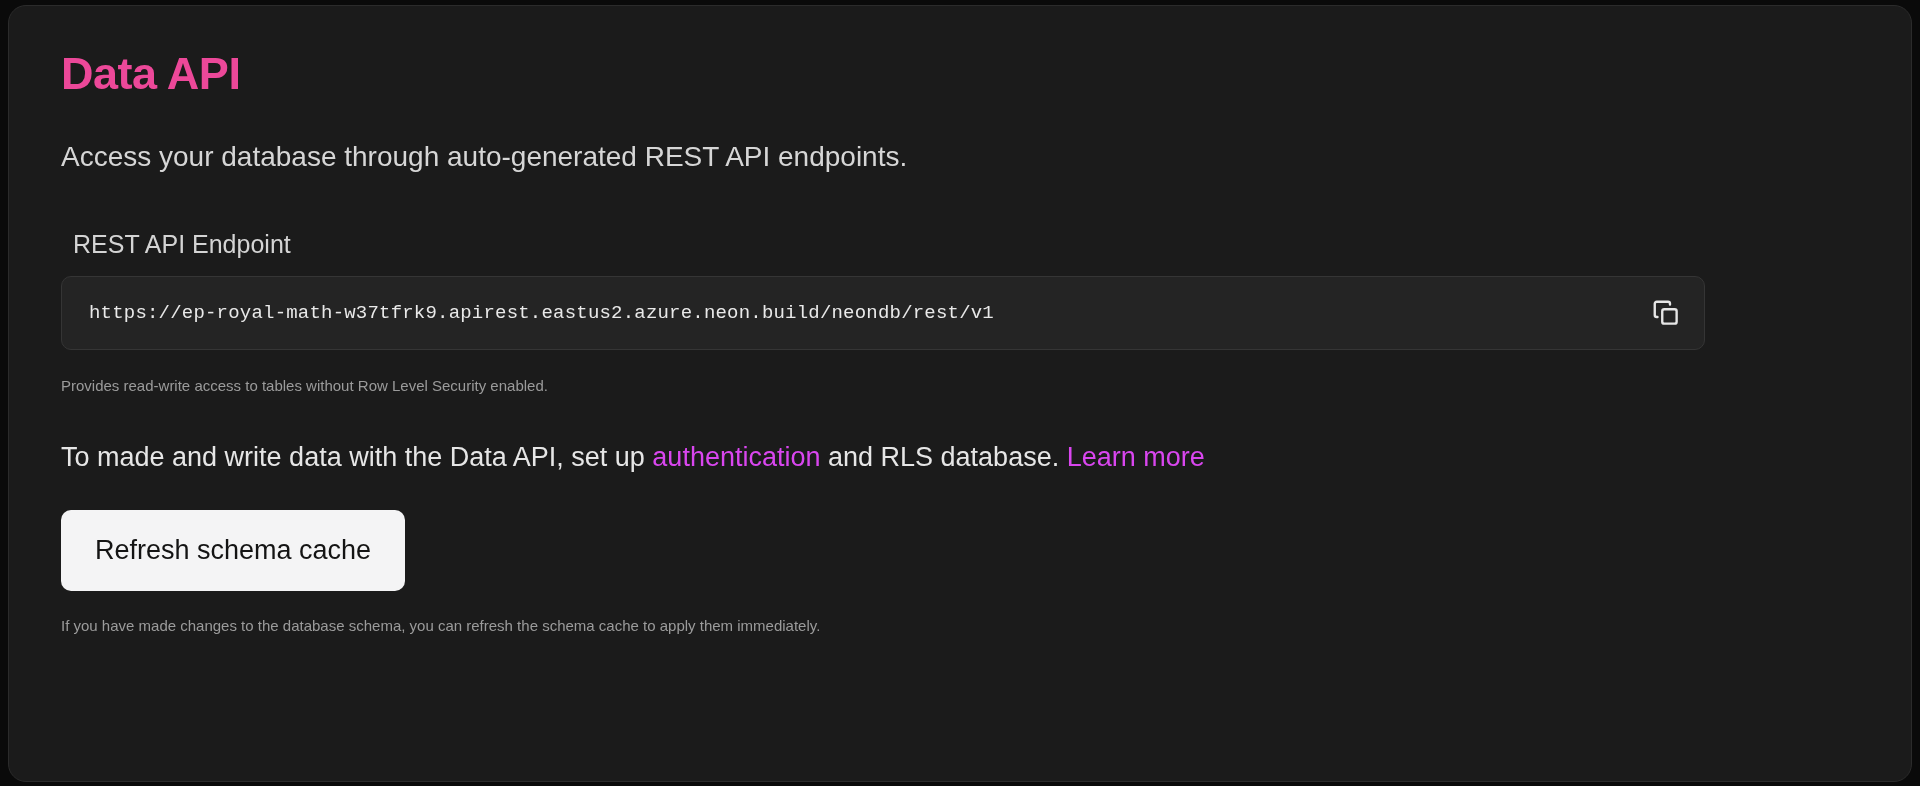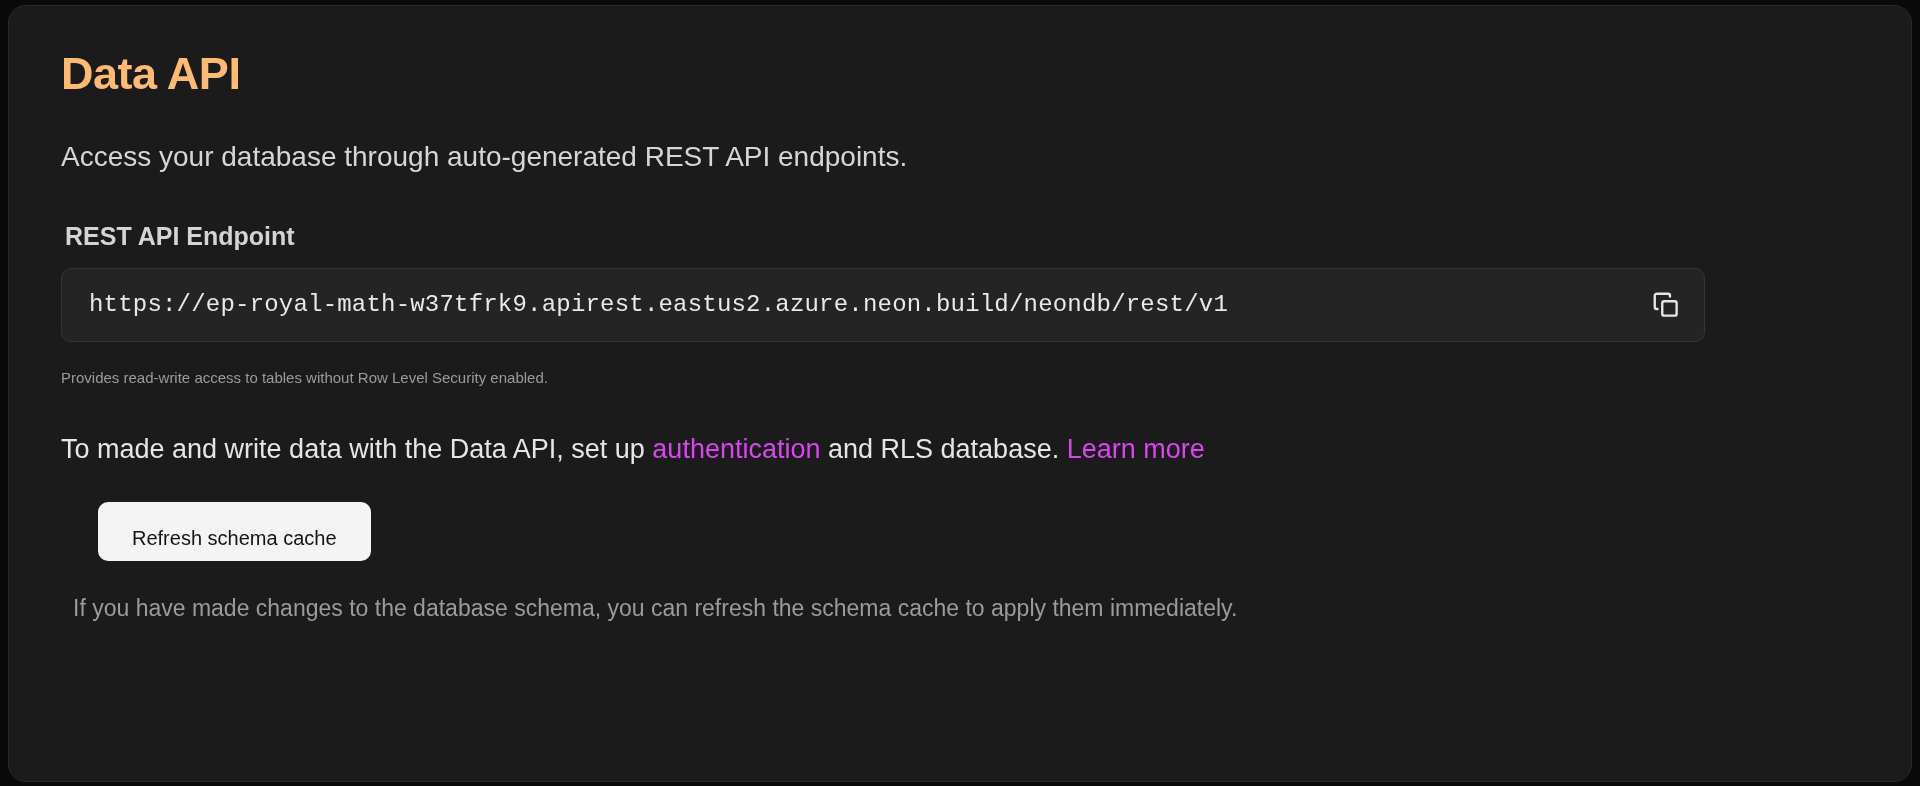--- a/index.html
+++ b/index.html
@@ -47,7 +47,7 @@
     font-size: 45px;
     line-height: 55px;
     font-weight: bold;
-    color: #fdba74;
+    color: #ec4899;
     letter-spacing: -0.5px;
   }
 

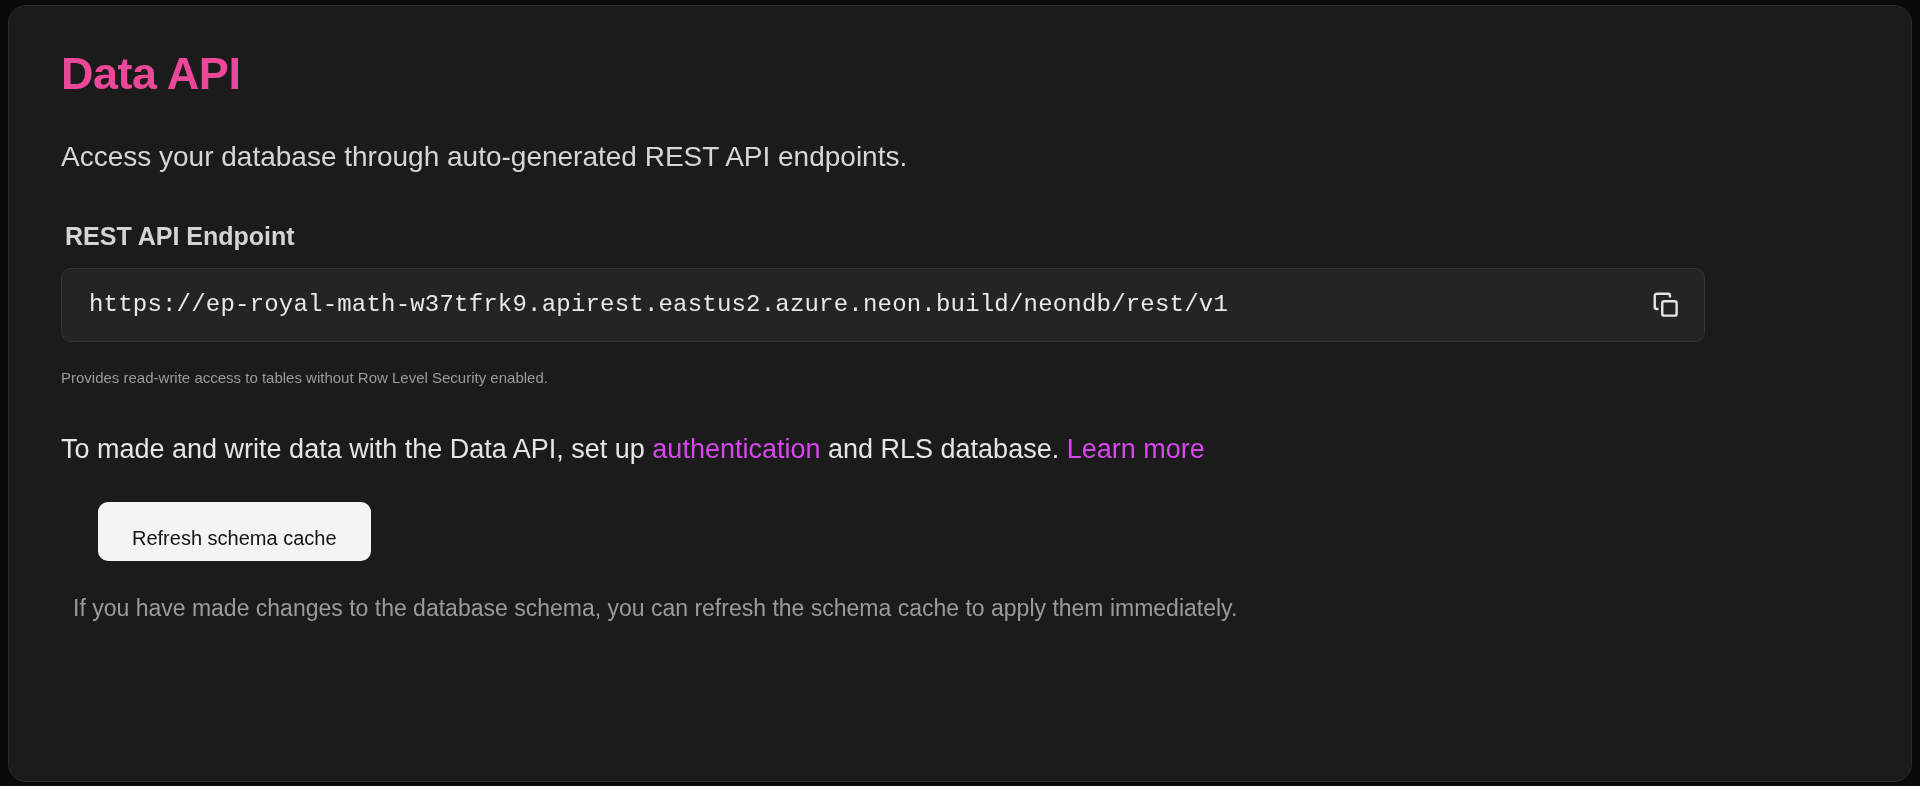--- a/index.html
+++ b/index.html
@@ -61,12 +61,11 @@
   }
 
   .field-label {
-    margin: 4px;
+    margin: 12px;
     padding-top: 44px;
     font-size: 25px;
     line-height: 30px;
     color: #d4d4d4;
-    font-weight: bold;
   }
 
   .input-wrap {

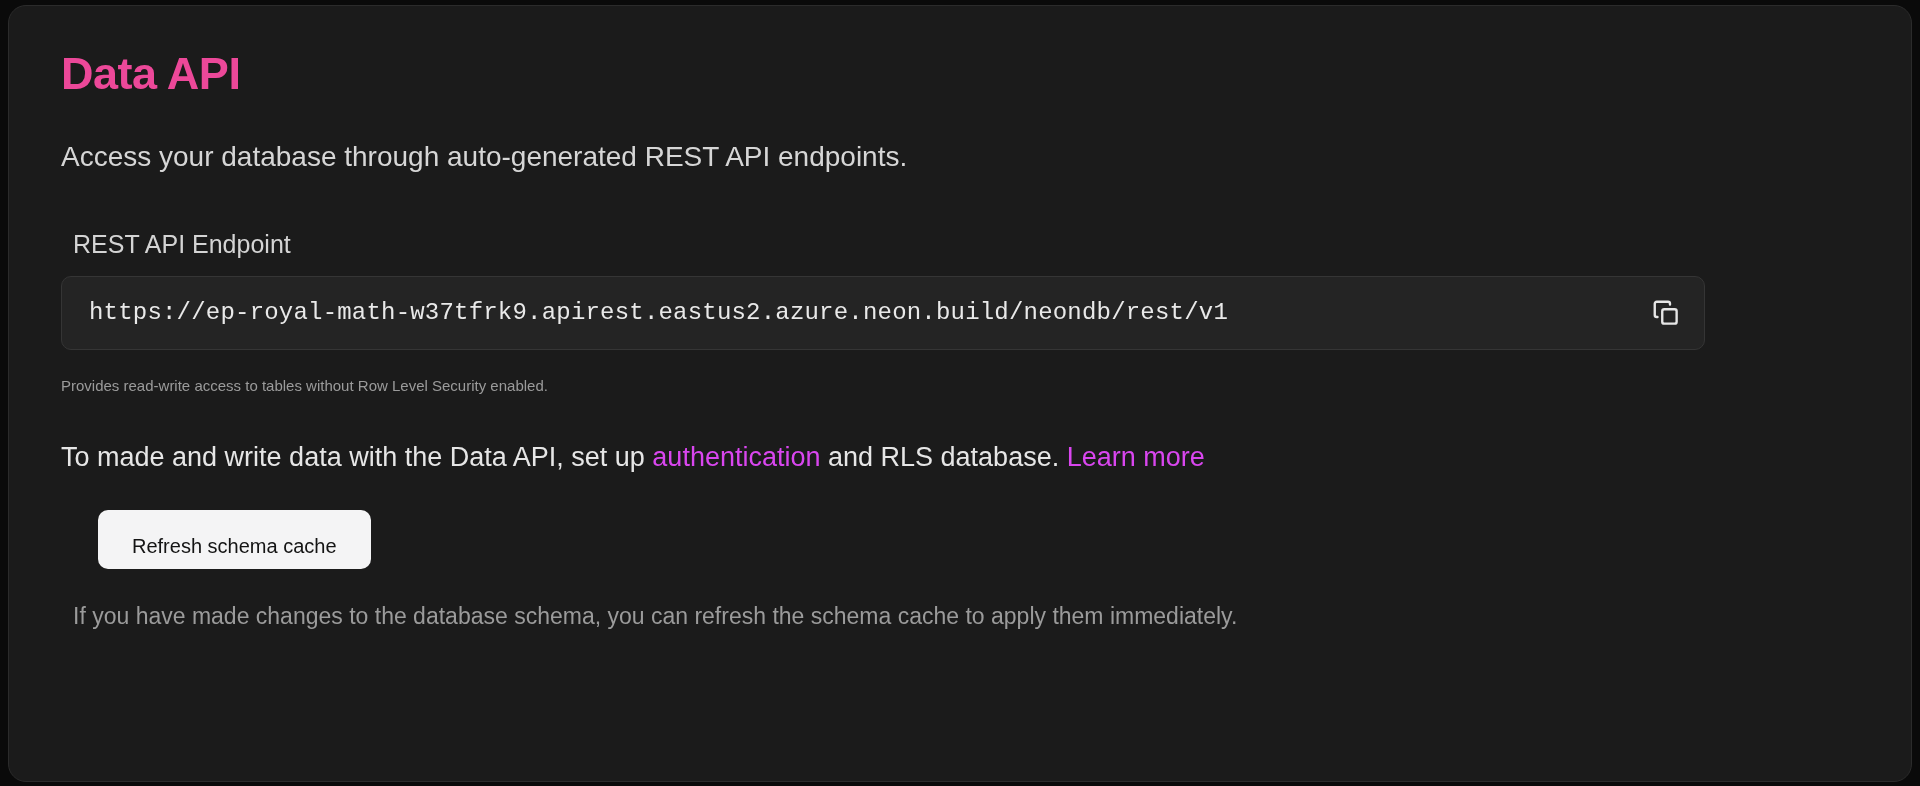--- a/index.html
+++ b/index.html
@@ -85,7 +85,7 @@
     flex: 1 1 auto;
     padding-left: 27px;
     font-family: "Liberation Mono", "DejaVu Sans Mono", monospace;
-    font-size: 24px;
+    font-size: 19px;
     line-height: 30px;
     color: #e9e9e9;
     white-space: nowrap;

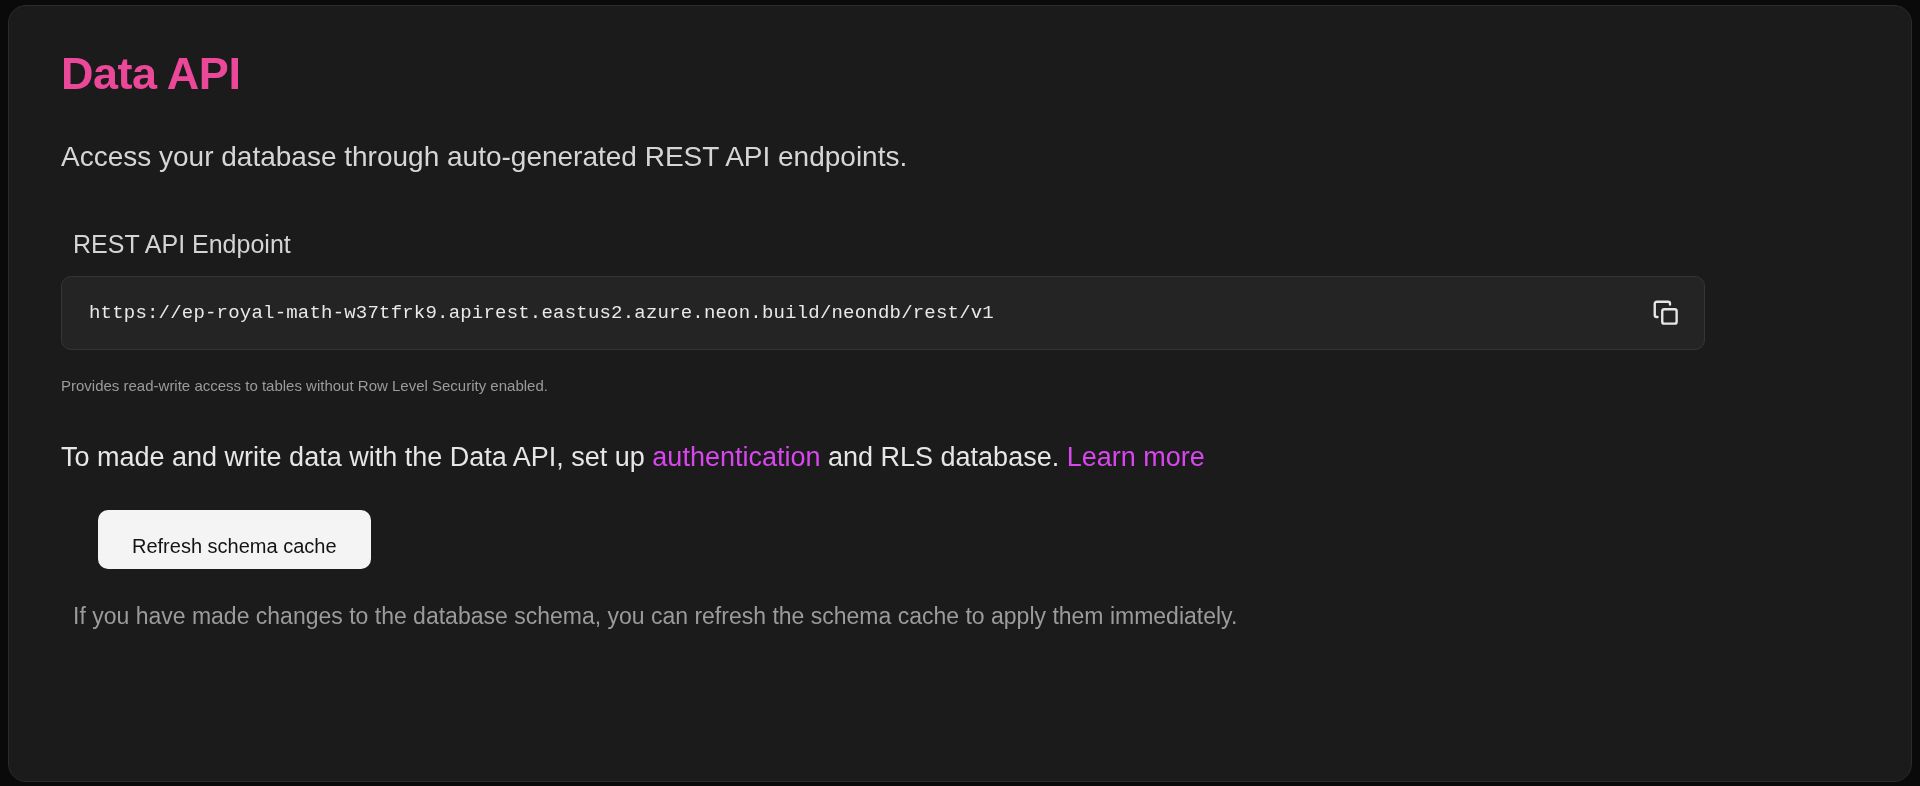--- a/index.html
+++ b/index.html
@@ -132,17 +132,16 @@
     display: inline-block;
     margin-top: 36px;
     padding: 0 34px;
-    height: 59px;
+    height: 81px;
     line-height: 73px;
     background: #f4f4f5;
     color: #141414;
     border: none;
     border-radius: 10px;
     font-family: "Liberation Sans", sans-serif;
-    font-size: 20px;
+    font-size: 27px;
     font-weight: normal;
     cursor: pointer;
-    margin-left: 37px;
   }
 
   .footnote {

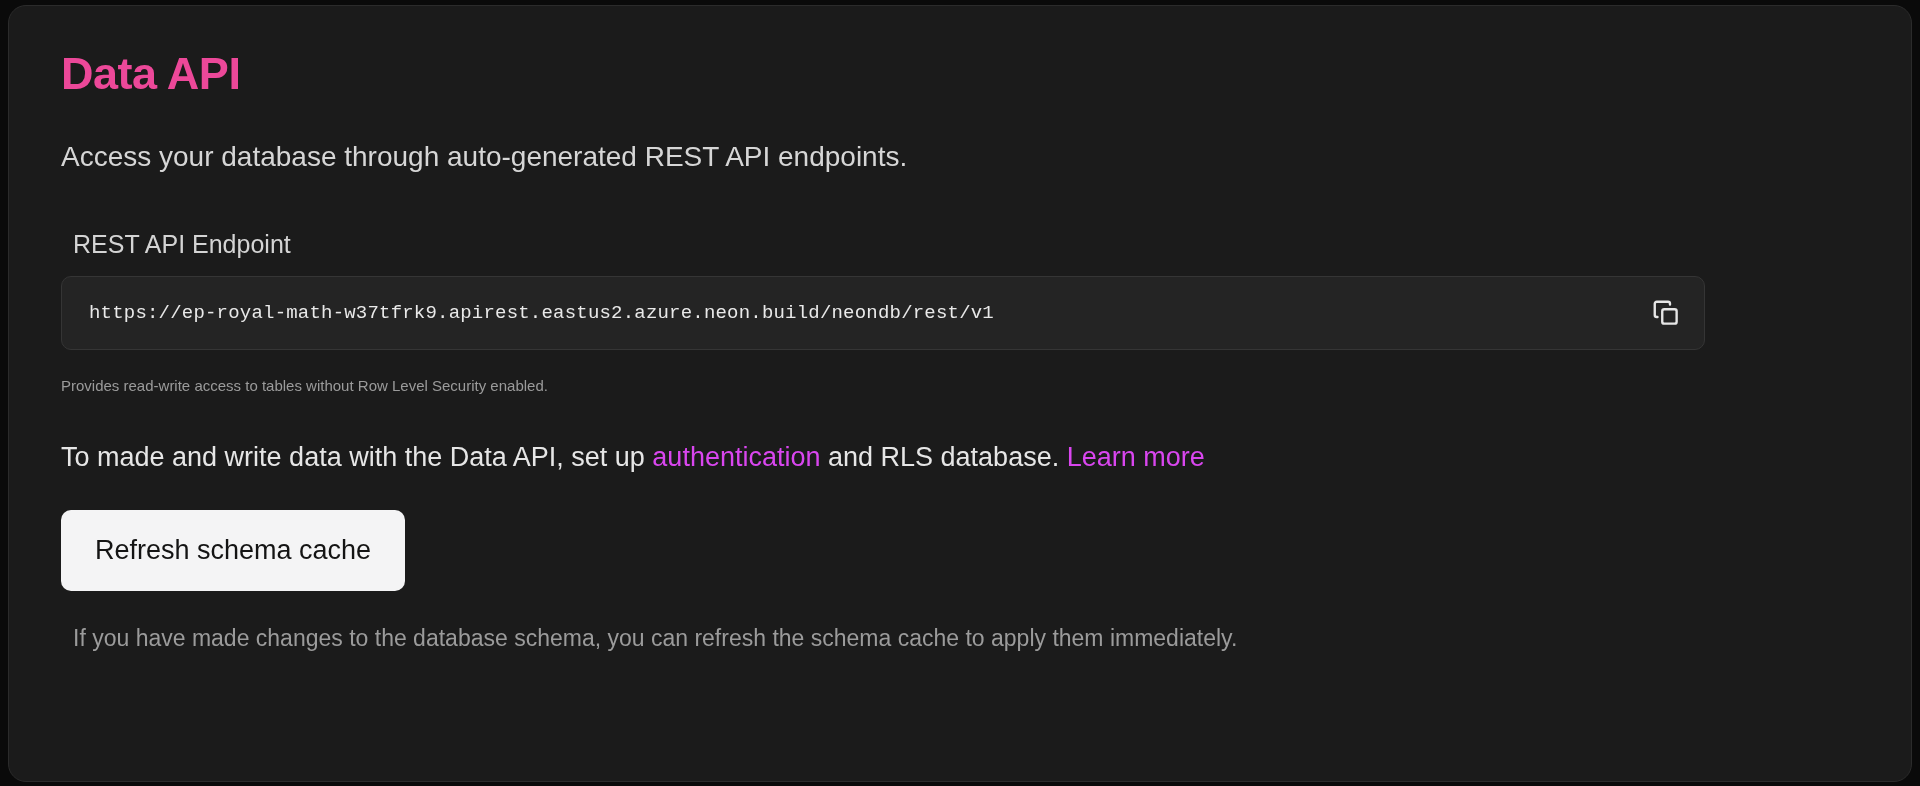--- a/index.html
+++ b/index.html
@@ -145,9 +145,9 @@
   }
 
   .footnote {
-    margin: 12px;
+    margin: 0;
     padding-top: 21px;
-    font-size: 23px;
+    font-size: 15px;
     line-height: 28px;
     color: #9b9b9b;
   }

